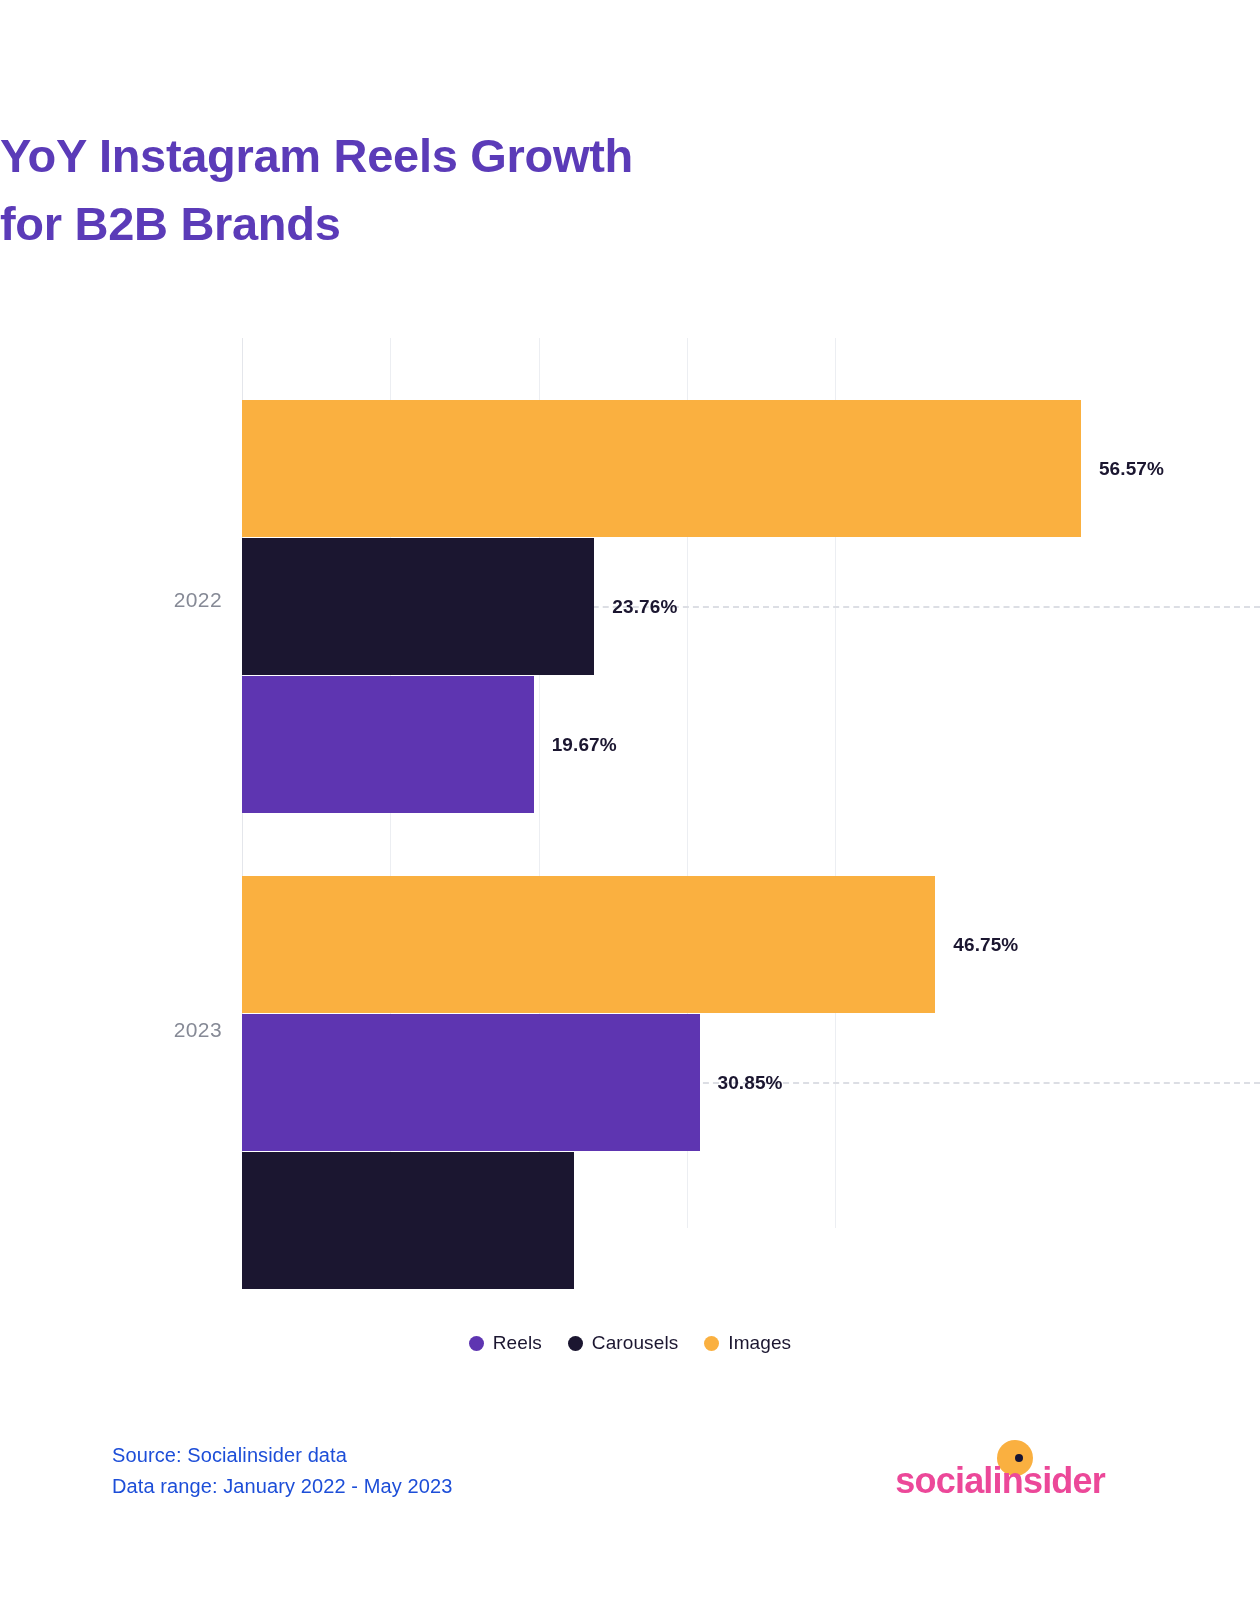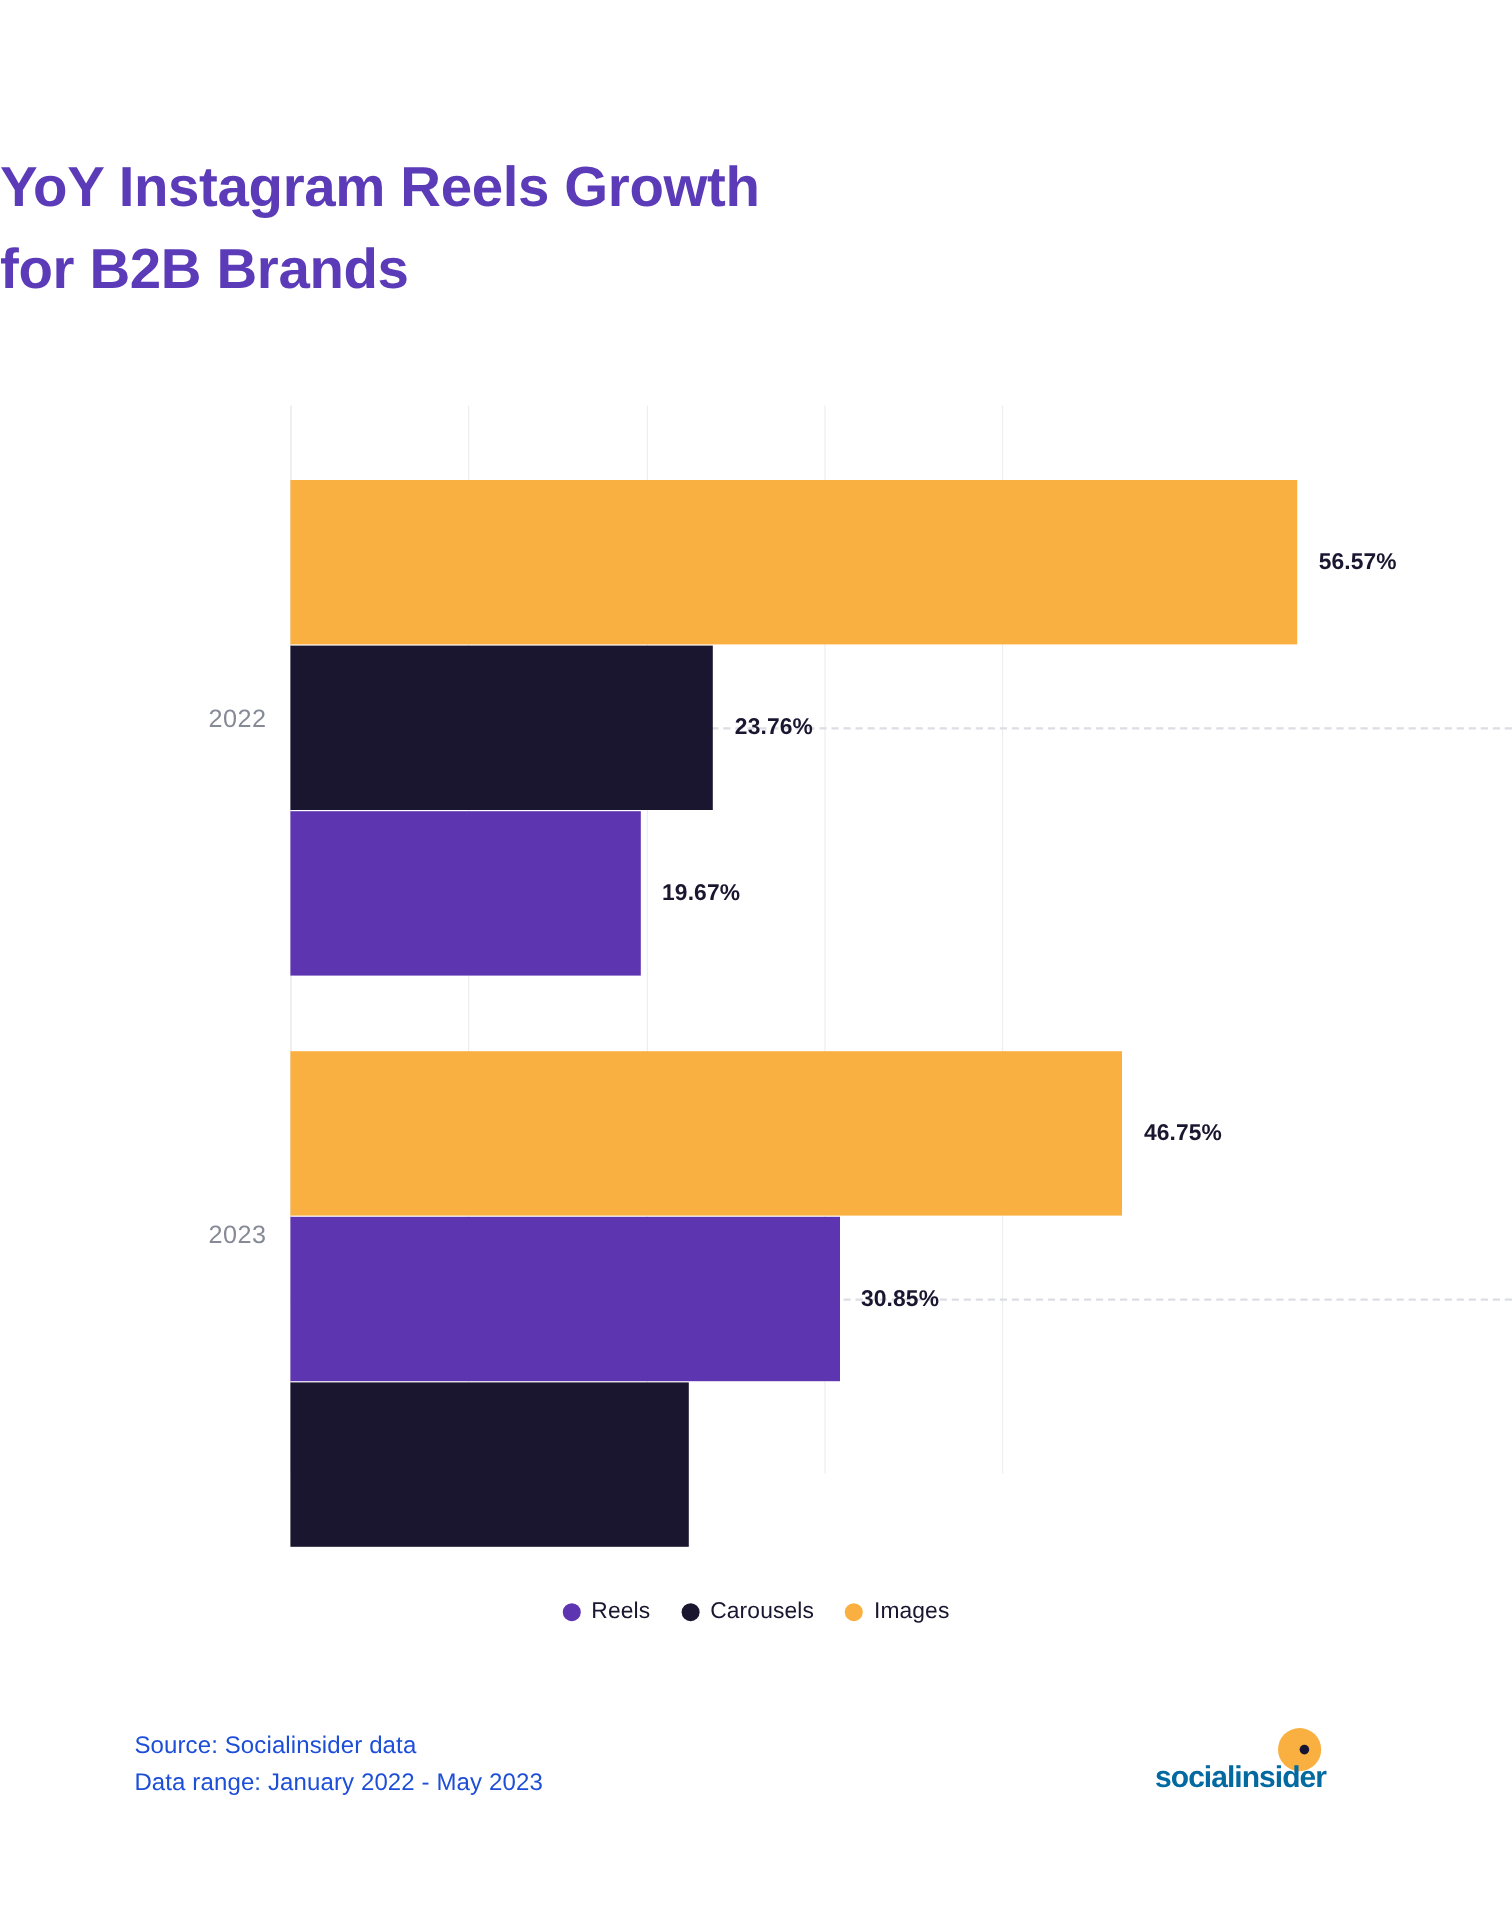--- a/index.html
+++ b/index.html
@@ -170,8 +170,8 @@
   }
   .logo-text {
     position: relative;
-    color: #0369a1;
-    font-size: 25px;
+    color: #ec4899;
+    font-size: 36px;
     font-weight: bold;
     letter-spacing: -0.8px;
     line-height: 34px;

